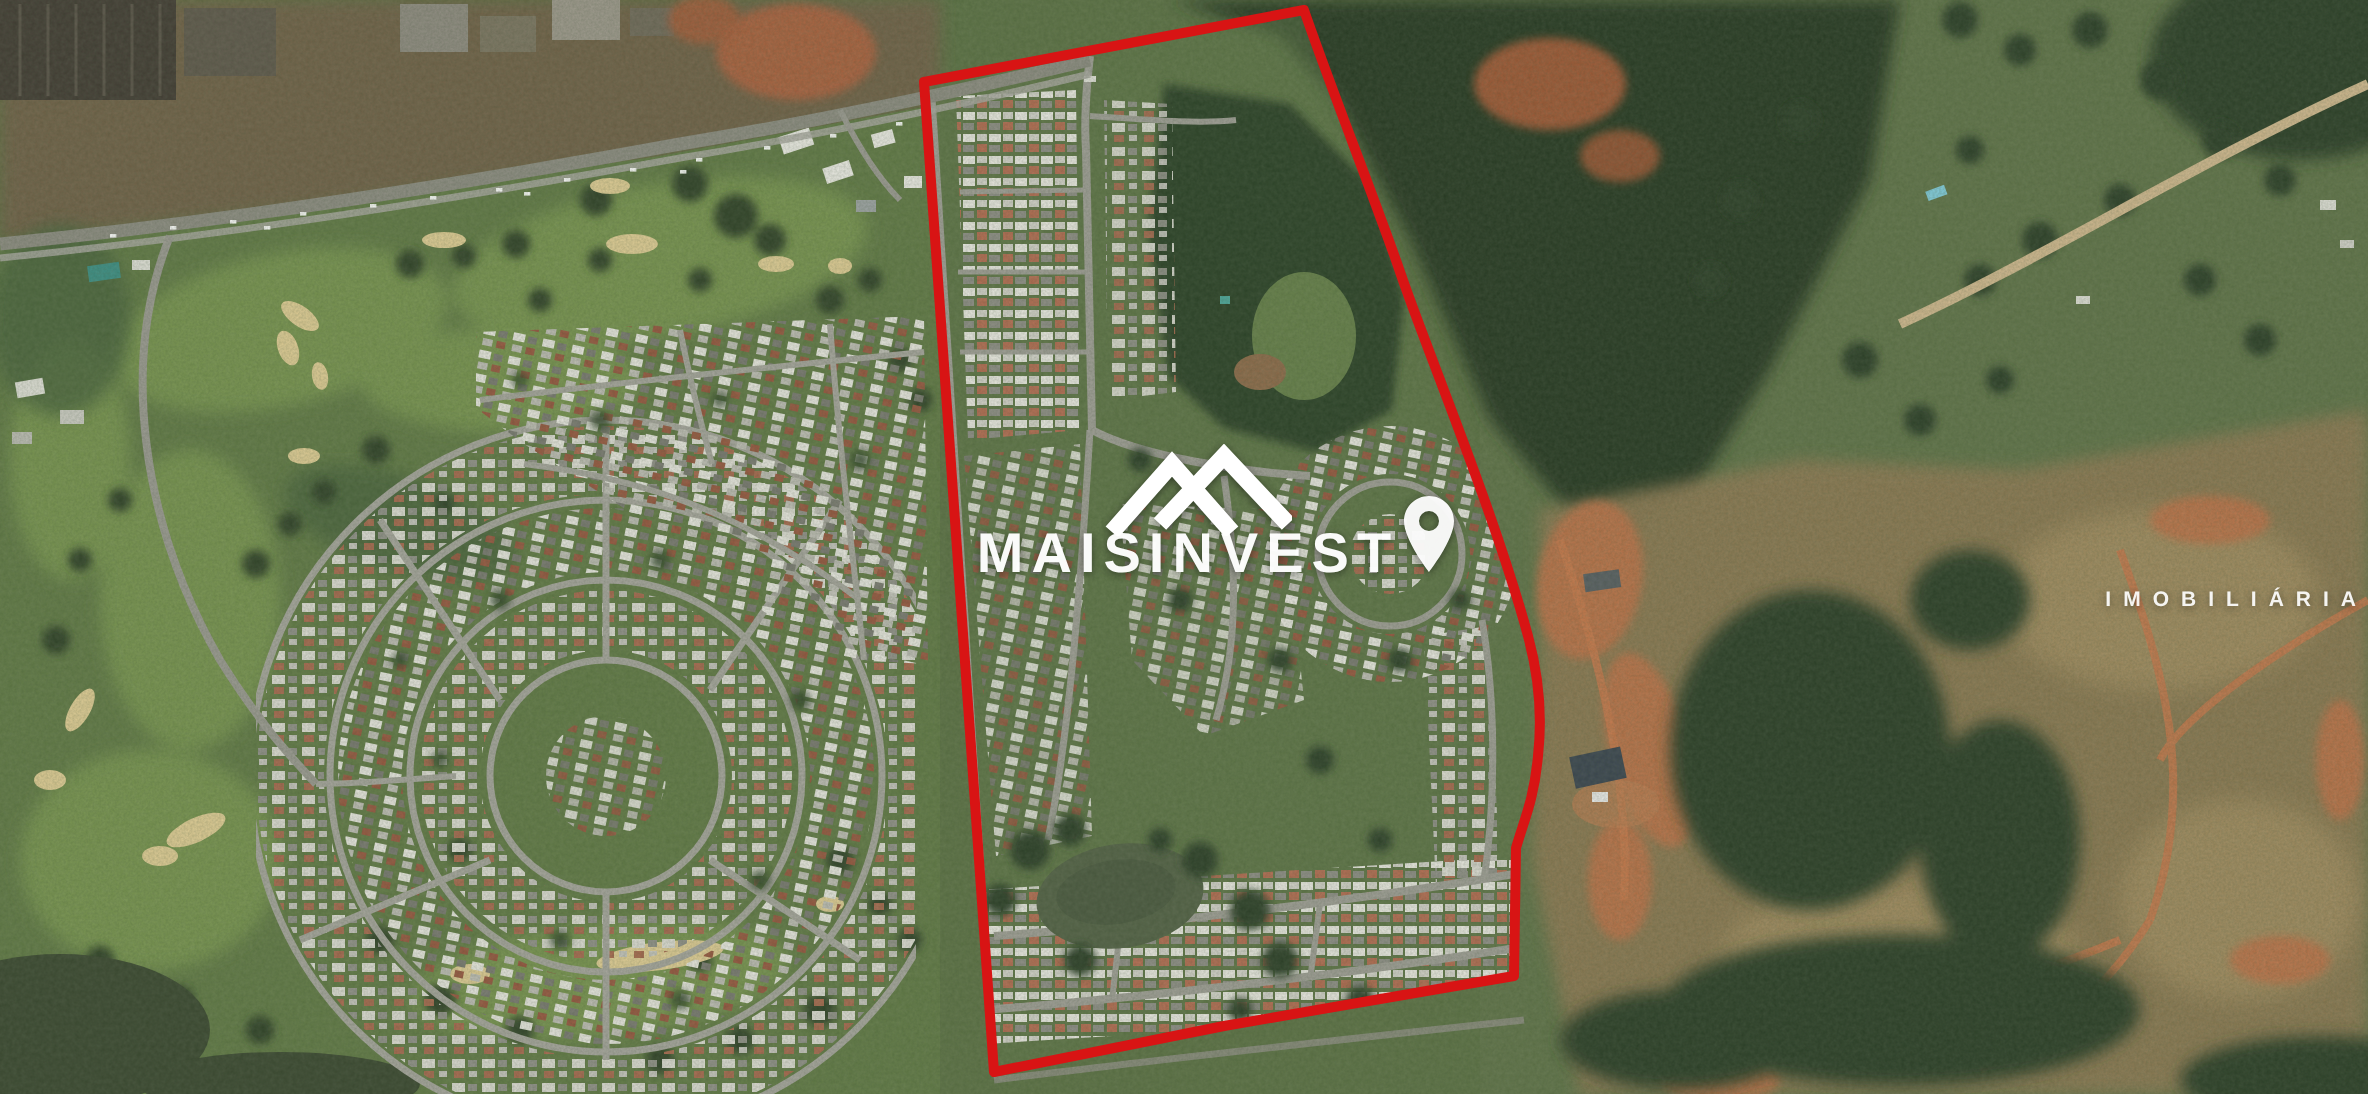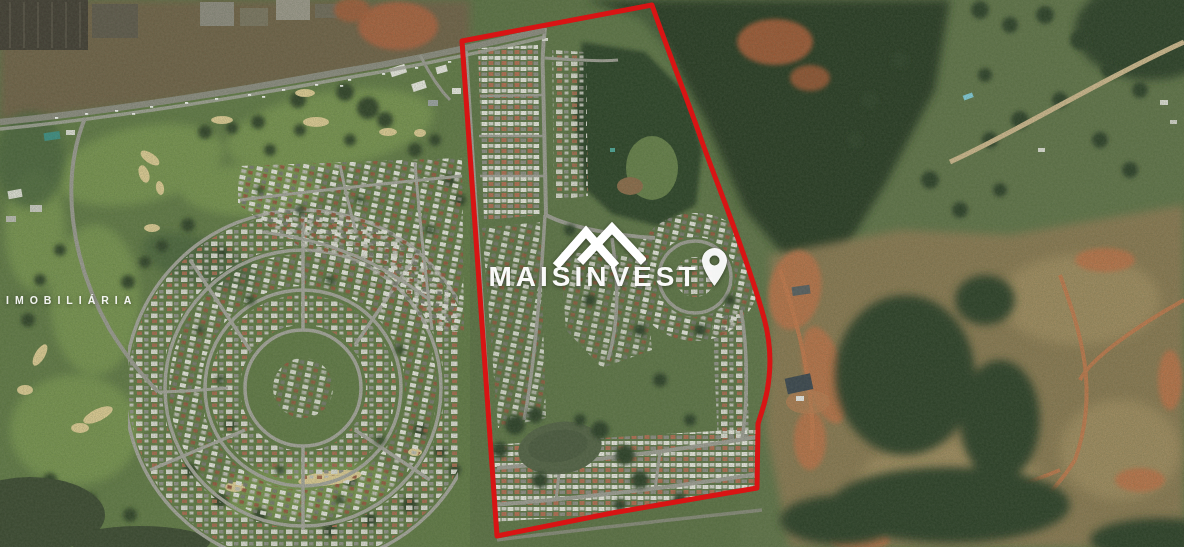--- a/index.html
+++ b/index.html
@@ -10,7 +10,7 @@
   .wm-roof{position:absolute;left:550px;top:222px;}
   .wm-brand{position:absolute;left:0;top:261px;width:100%;text-align:center;
             font-size:28px;font-weight:bold;letter-spacing:4px;text-indent:4px;opacity:.97;}
-  .wm-sub{position:absolute;left:0;top:294px;width:100%;text-align:left;
+  .wm-sub{position:absolute;left:0;top:294px;width:100%;text-align:right;
           font-size:10.5px;font-weight:bold;letter-spacing:6px;text-indent:6px;opacity:.92;}
   .wm-pin{position:absolute;left:701px;top:247px;opacity:.95;}
 </style>

